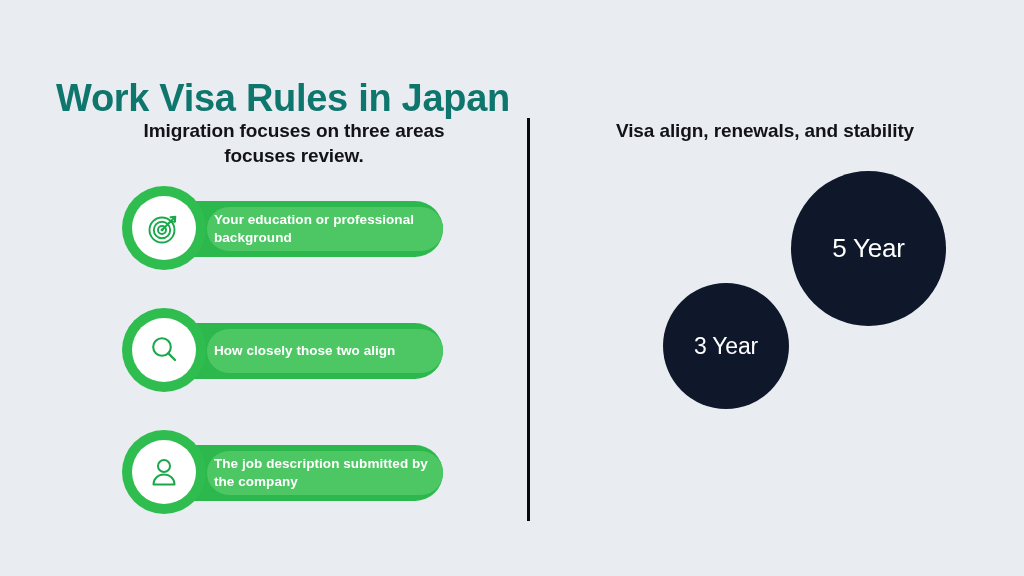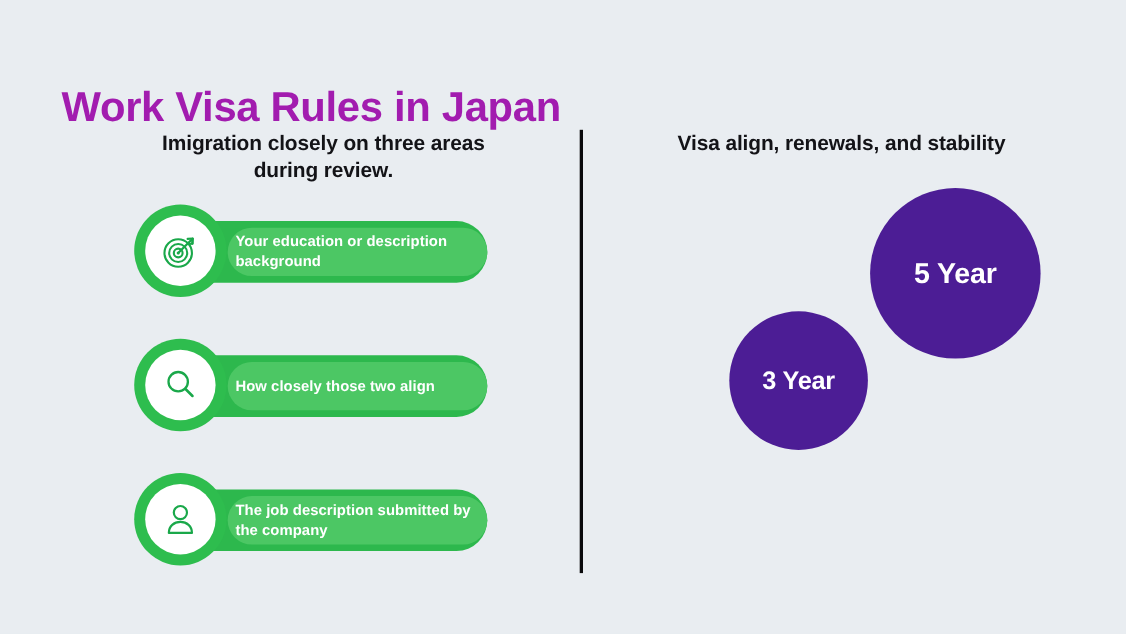--- a/index.html
+++ b/index.html
@@ -30,7 +30,7 @@
     font-size: 38px;
     font-weight: 700;
     letter-spacing: -0.3px;
-    color: #a21caf;
+    color: #0f766e;
     line-height: 1.15;
     white-space: nowrap;
   }

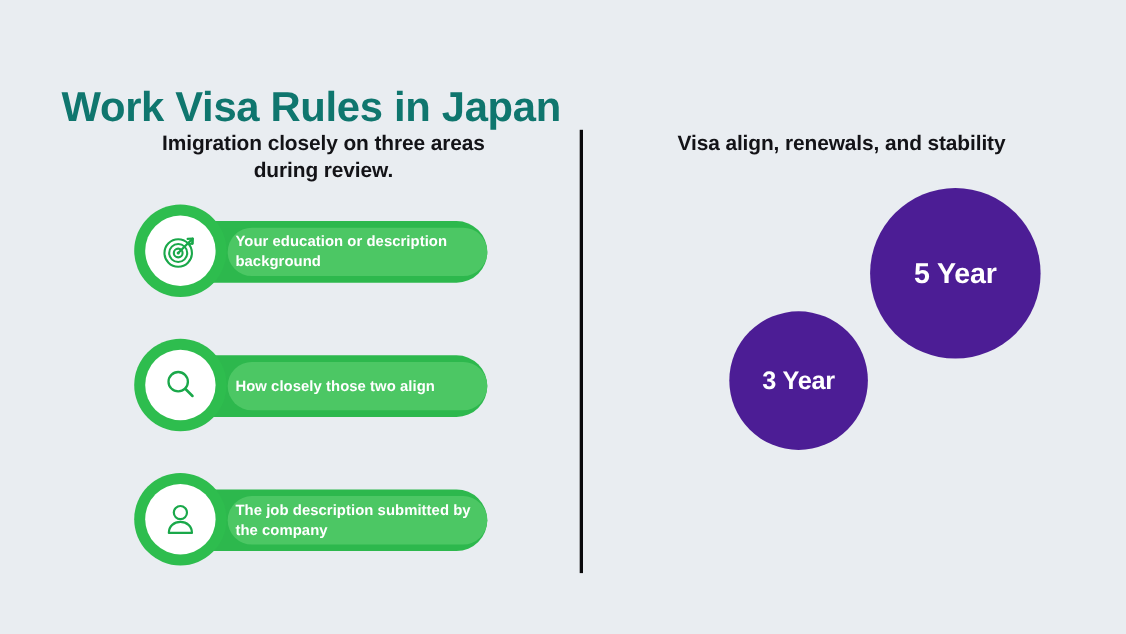--- a/index.html
+++ b/index.html
@@ -191,7 +191,7 @@
   <div class="divider"></div>
 
   <div class="left-col">
-    <p class="col-heading">Imigration closely on three areas during review.</p>
+    <p class="col-heading">Imigration focuses on three areas focuses review.</p>
   </div>
 
   <div class="items">

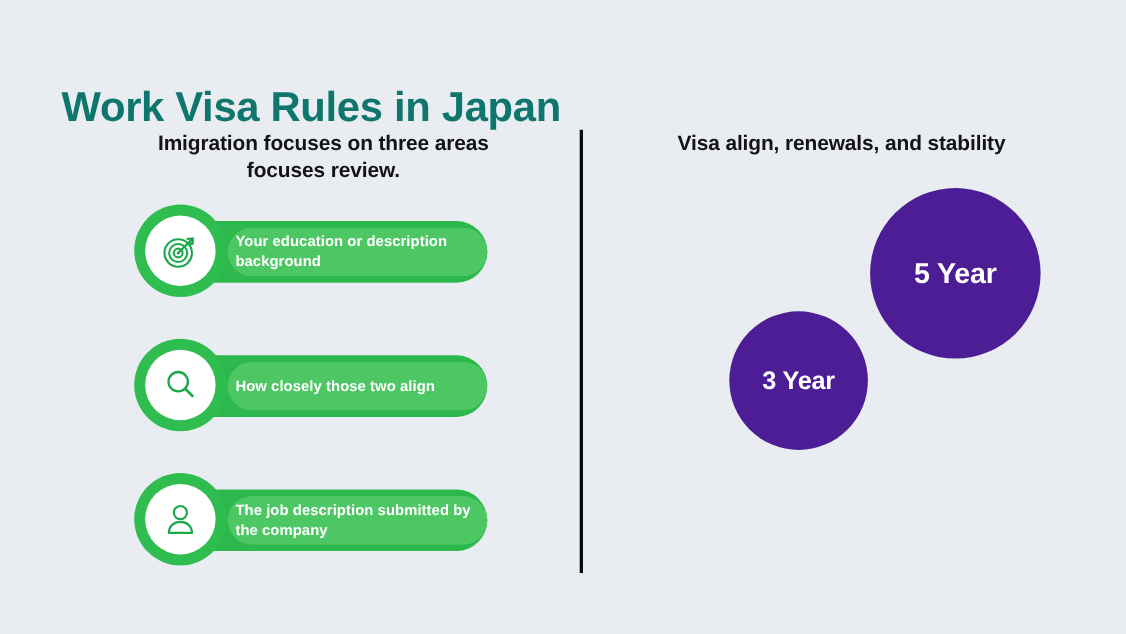--- a/index.html
+++ b/index.html
@@ -199,7 +199,7 @@
     <div class="item">
       <div class="pill-base"></div>
       <div class="pill-overlay"></div>
-      <div class="pill-label">Your education or description background</div>
+      <div class="pill-label">Your education or professional background</div>
       <div class="icon-circle">
         <div class="icon-inner">
           <svg width="36" height="36" viewBox="0 0 36 36" fill="none" aria-hidden="true">

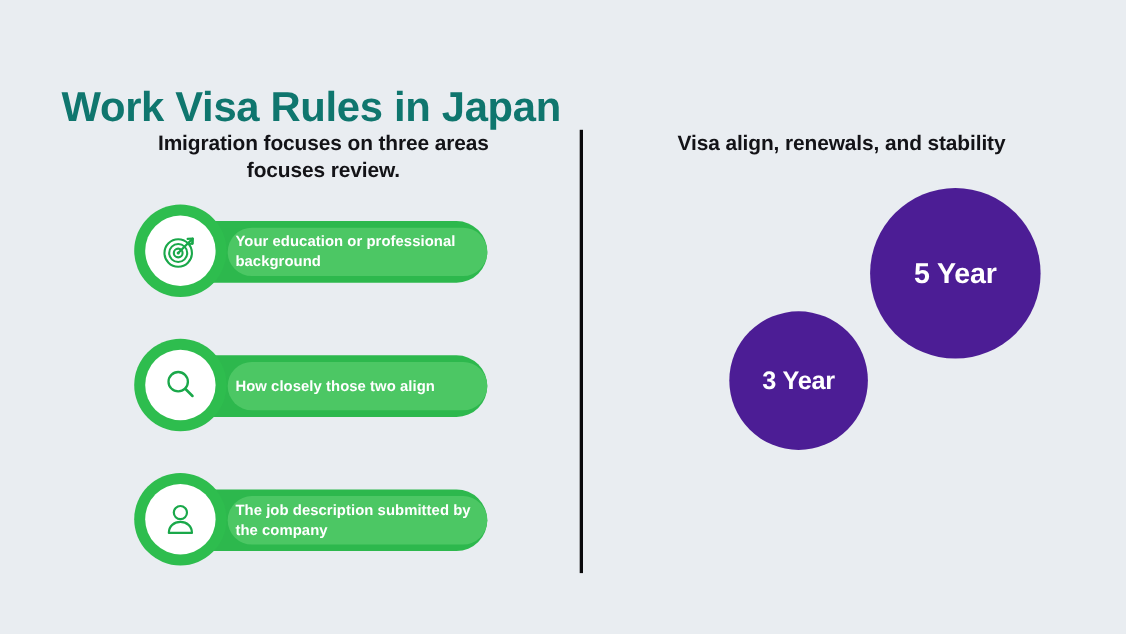--- a/index.html
+++ b/index.html
@@ -156,12 +156,12 @@
   .bubble {
     position: absolute;
     border-radius: 50%;
-    background: #4c1d95;
+    background: #0f172a;
     display: flex;
     align-items: center;
     justify-content: center;
     color: #ffffff;
-    font-weight: 700;
+    font-weight: 400;
     letter-spacing: -0.2px;
     pointer-events: auto;
   }

